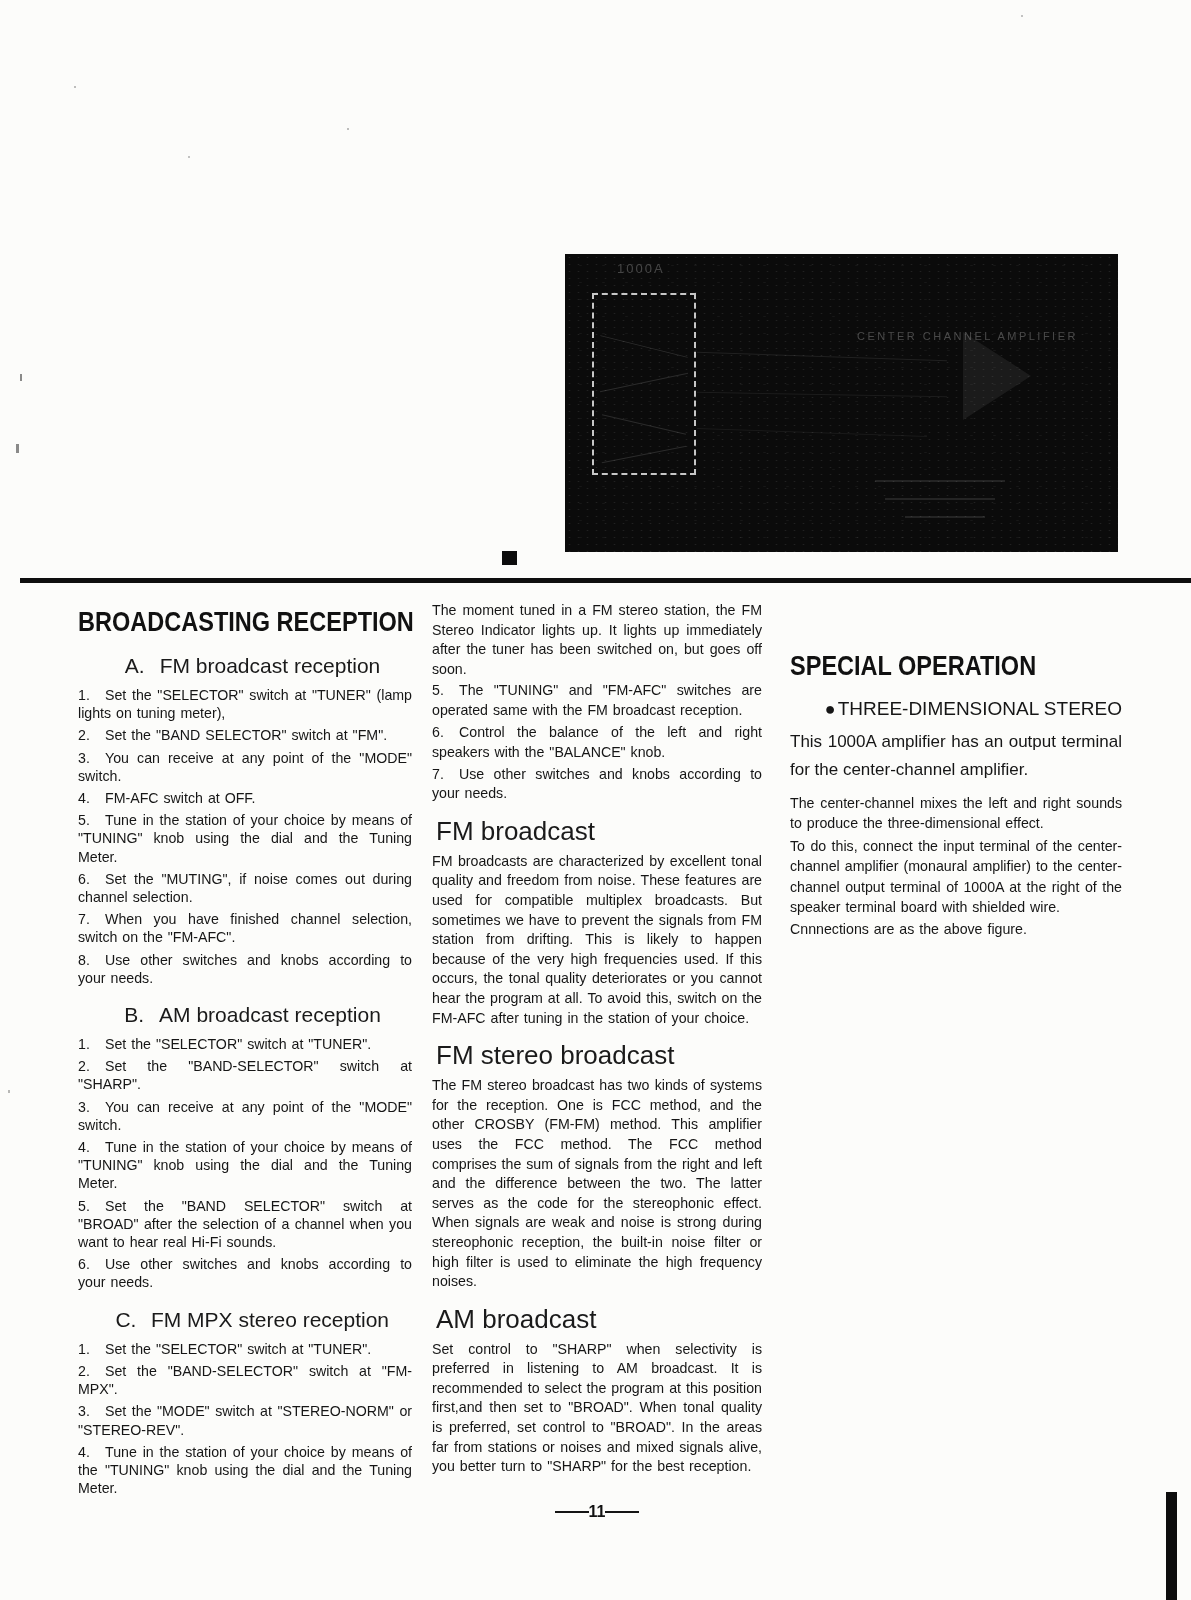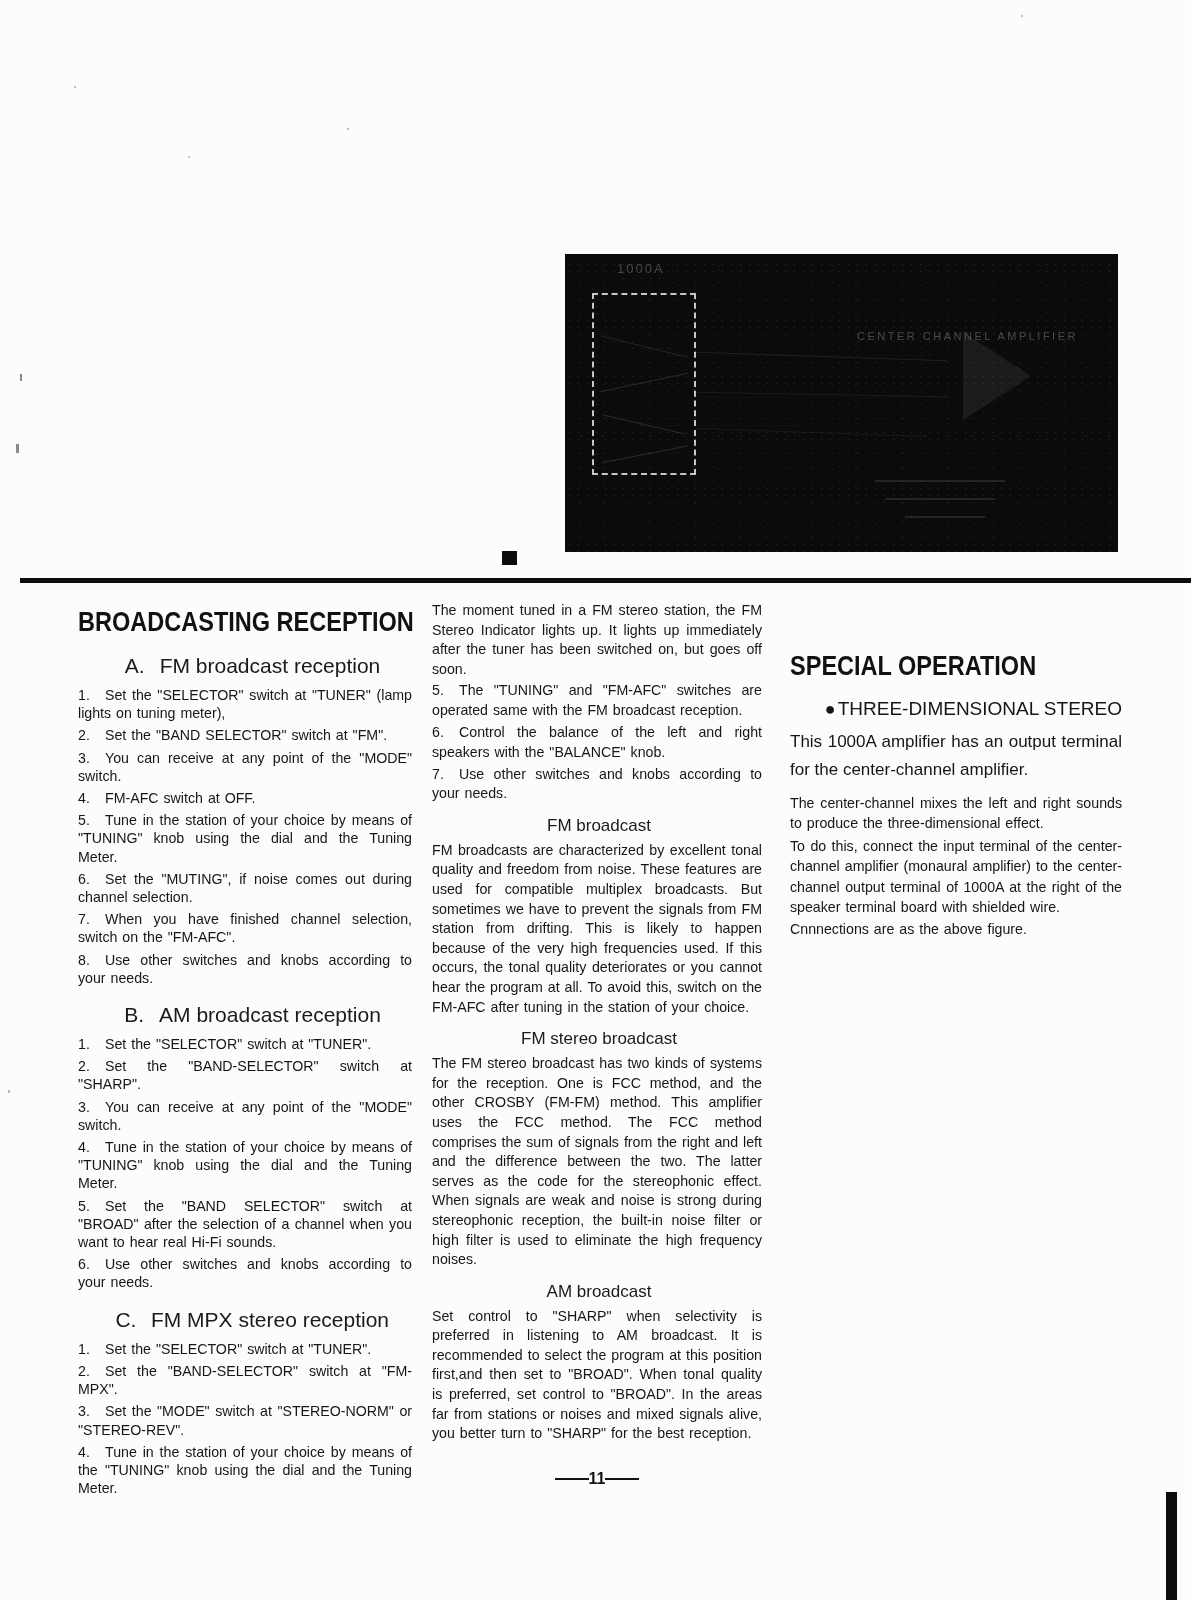--- a/index.html
+++ b/index.html
@@ -80,8 +80,8 @@
   }
   h2.sec-head .letter { display:inline-block; min-width:50px; }
   h2.body-head {
-    font-size:17px; font-weight:400; color:#1a1a1a;
-    text-align:center; margin:12px 0 5px 4px; white-space:nowrap;
+    font-size:26px; font-weight:400; color:#1a1a1a;
+    text-align:left; margin:12px 0 5px 4px; white-space:nowrap;
   }
   .item { margin:0 0 4px 0; font-size:14.2px; line-height:18.2px; word-spacing:1px; }
   .item .num { display:inline-block; min-width:27px; }

